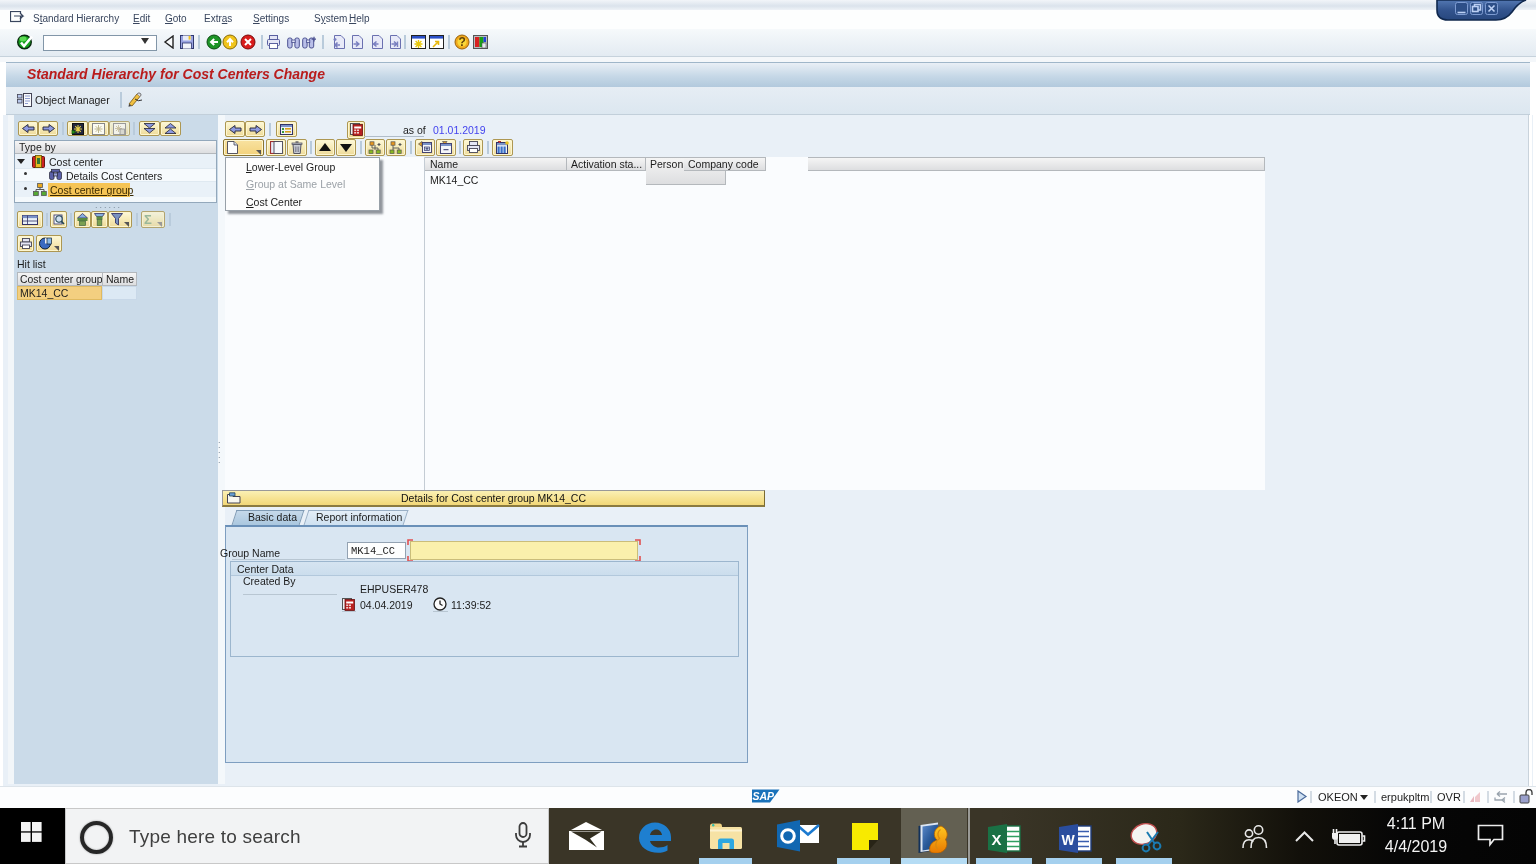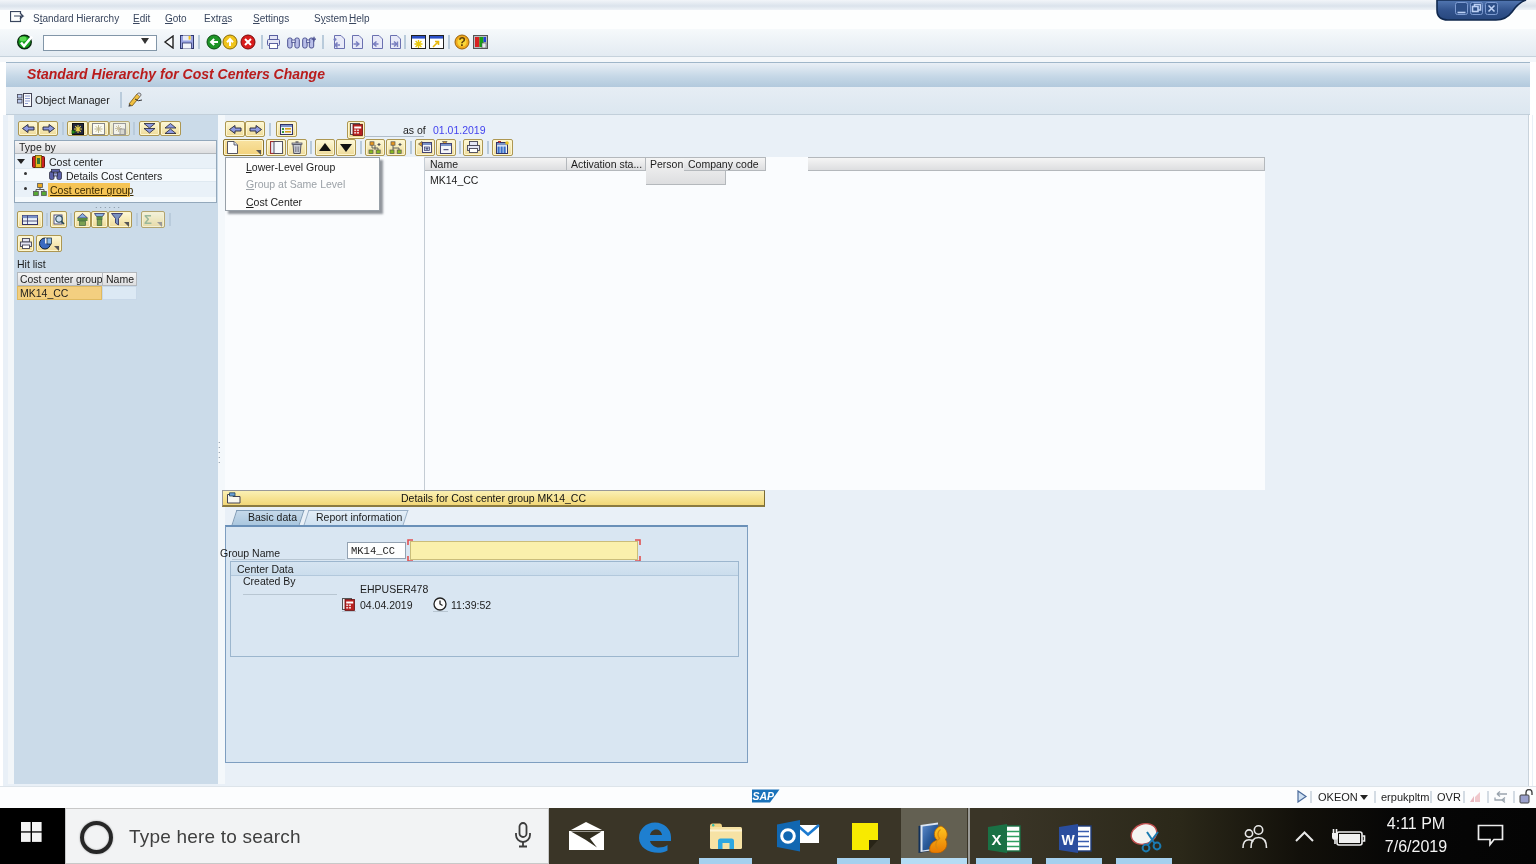--- a/index.html
+++ b/index.html
@@ -694,7 +694,7 @@
       <path d="M5 15 L5 19" stroke="#f0f0f0" stroke-width="1.6"></path>
     </svg>
 <div class="ab" style="left:1381px;top:815px;width:70px;text-align:center;font-size:16px;color:#f4f4f4;">4:11 PM</div>
-<div class="ab" style="left:1381px;top:838px;width:70px;text-align:center;font-size:16px;color:#f4f4f4;">7/6/2019</div>
+<div class="ab" style="left:1381px;top:838px;width:70px;text-align:center;font-size:16px;color:#f4f4f4;">4/4/2019</div>
 <svg class="icn" style="left:1477px;top:824px;" width="27" height="24" viewBox="0 0 27 24">
       <path d="M1.5 1.5 L25.5 1.5 L25.5 15.5 L17 15.5 L13 20.5 L13 15.5 L1.5 15.5 Z" fill="none" stroke="#ececec" stroke-width="1.7"></path>
     </svg>

